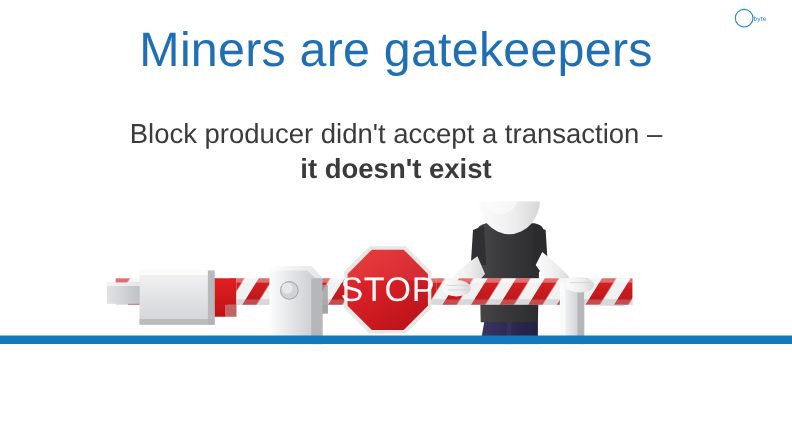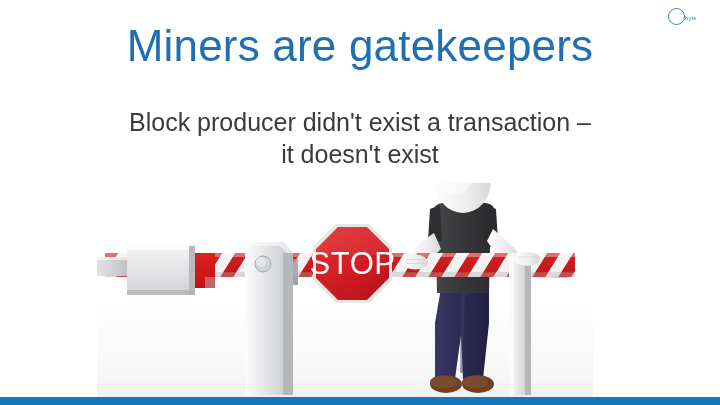--- a/index.html
+++ b/index.html
@@ -16,7 +16,7 @@
   .slide {
     position: relative;
     width: 720px;
-    height: 405px;
+    height: 313px;
     background: #ffffff;
     overflow: hidden;
   }

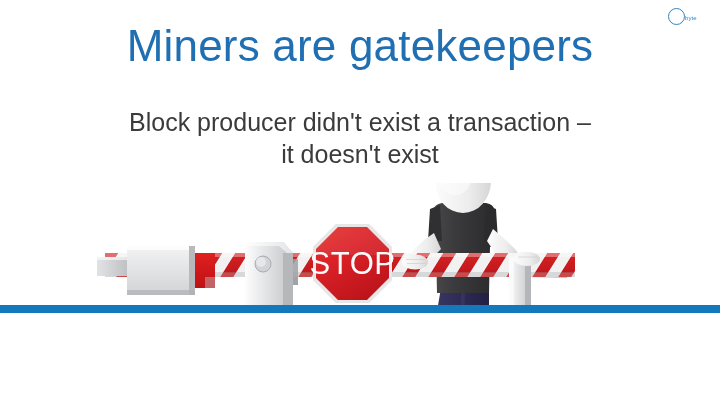--- a/index.html
+++ b/index.html
@@ -119,7 +119,7 @@
   <div class="title">Miners are gatekeepers</div>
 
   <div class="subtitle">
-    <span>Block producer didn't exist a transaction –</span>
+    <span>Block producer didn't accept a transaction –</span>
     <span class="line2">it doesn't exist</span>
   </div>
 

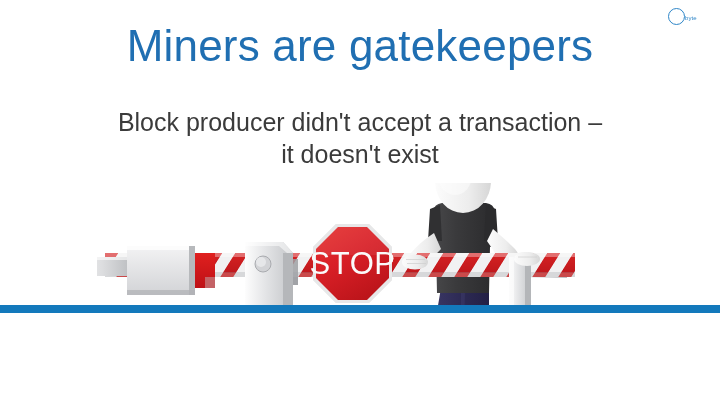--- a/index.html
+++ b/index.html
@@ -81,7 +81,7 @@
   }
   .subtitle .line2 {
     display: block;
-    font-weight: normal;
+    font-weight: bold;
   }
 
   

